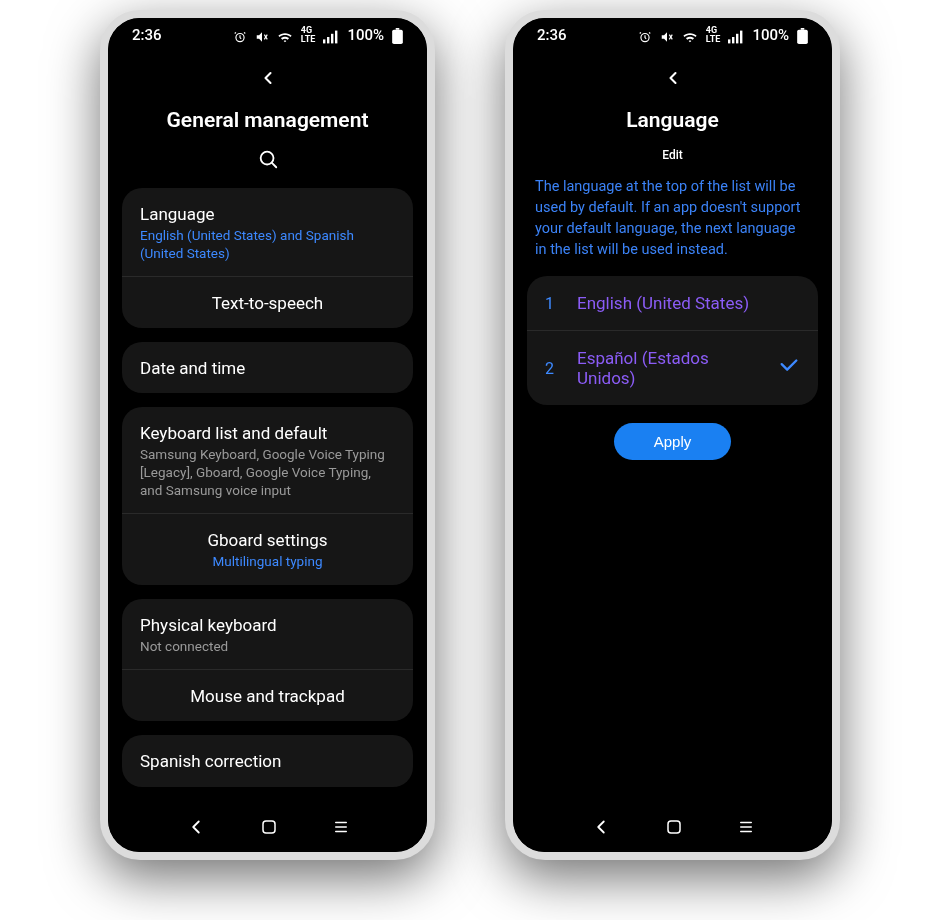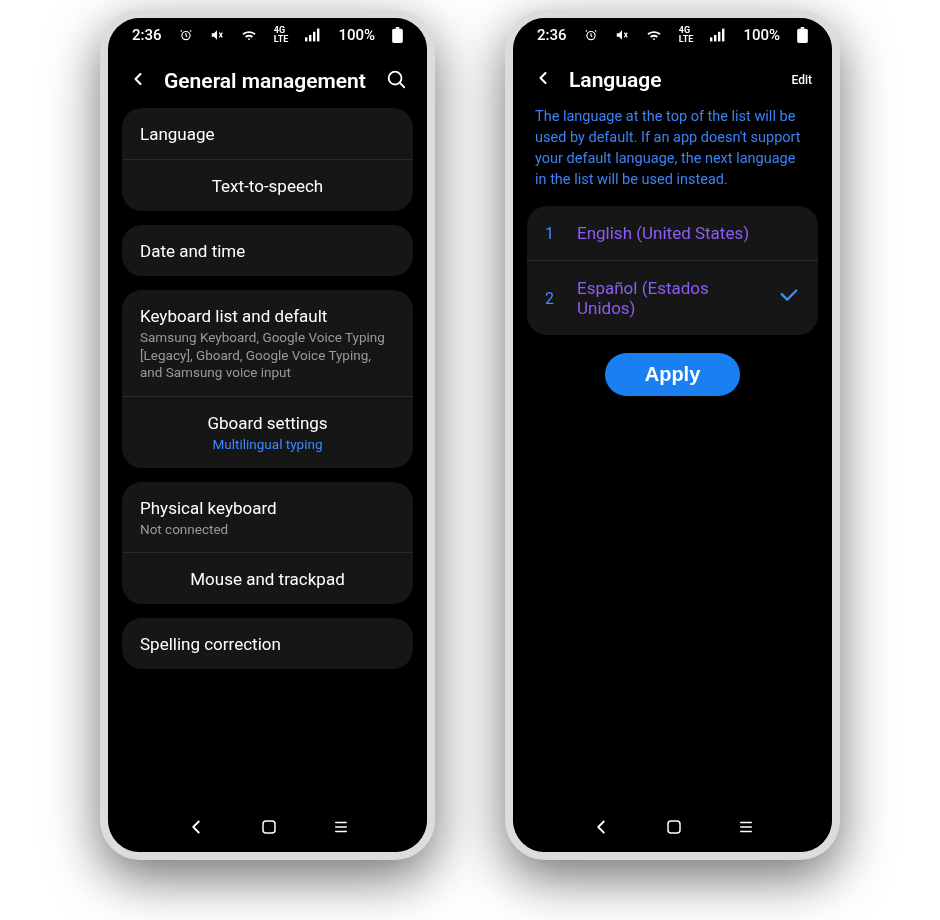--- a/index.html
+++ b/index.html
@@ -48,8 +48,8 @@
   }
   .status-right {
     display: flex;
-    align-items: center;
-    gap: 17px;
+    align-items: flex-end;
+    gap: 8px;
   }
   .status-right svg { display: block; }
   

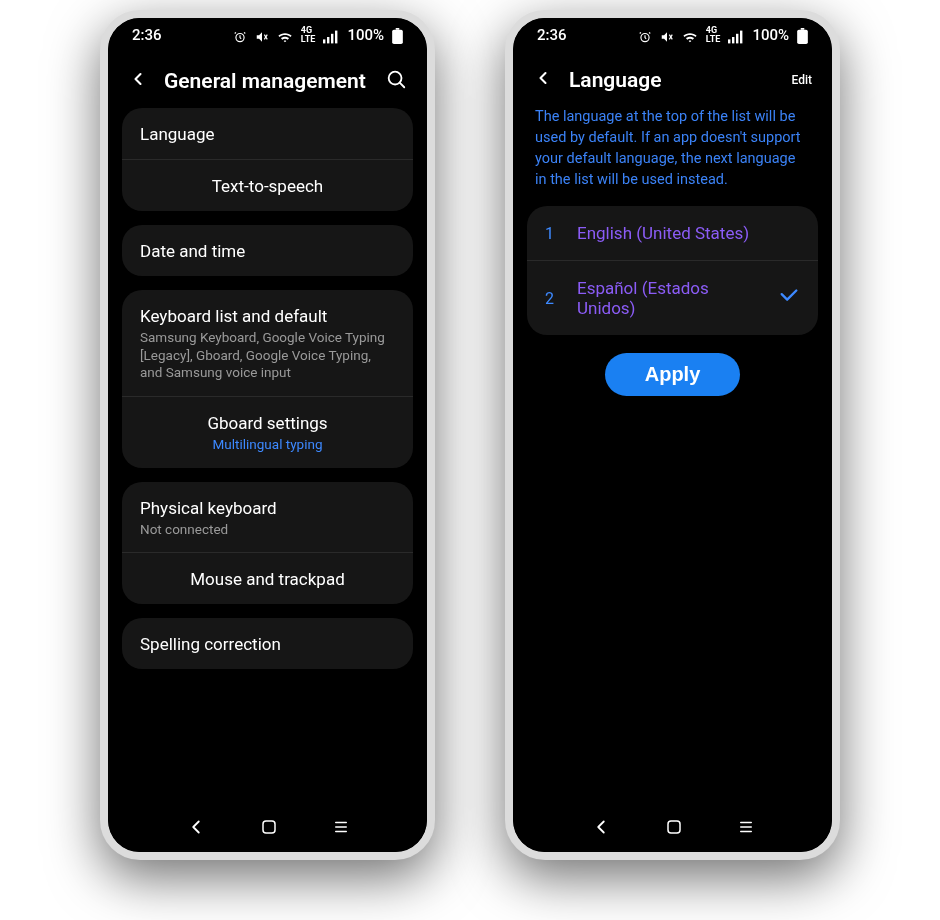--- a/index.html
+++ b/index.html
@@ -59,6 +59,7 @@
     padding: 16px 20px 14px 20px;
     color: #fff;
     gap: 16px;
+    flex-direction: column;
   }
   .appbar .title {
     font-size: 21px;

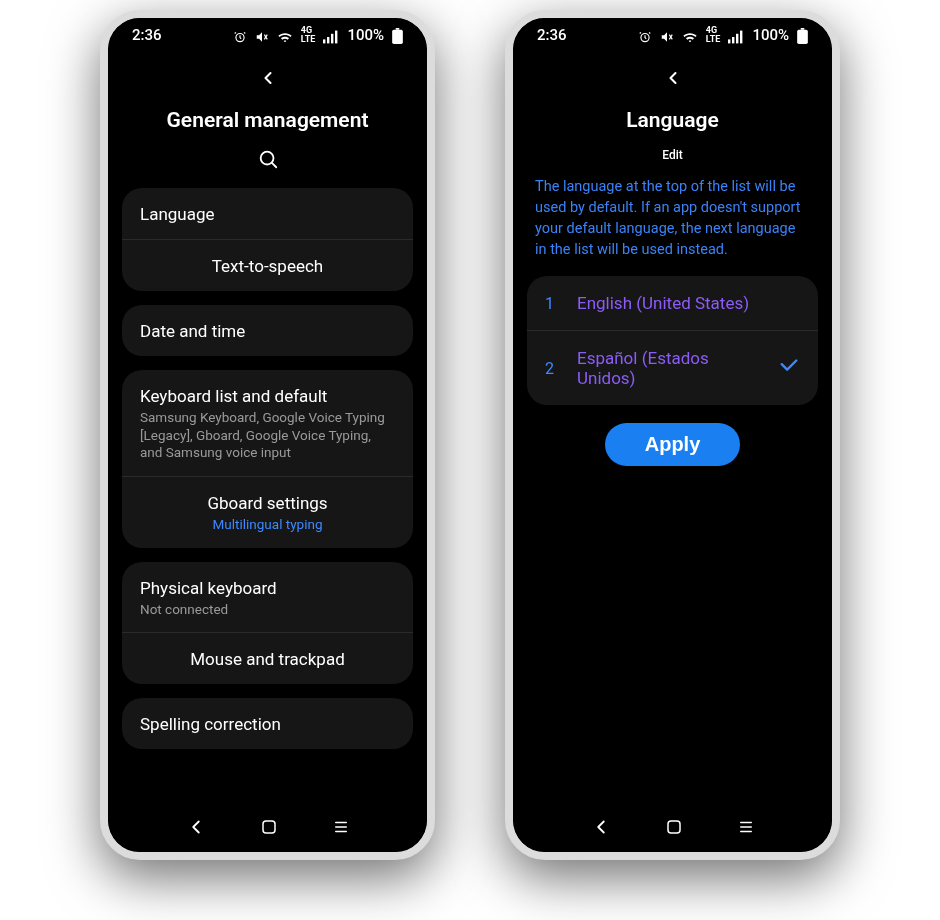--- a/index.html
+++ b/index.html
@@ -199,6 +199,7 @@
         <div class="card">
           <div class="row">
             <div class="label">Language</div>
+            <div class="sub accent">English (United States) and Spanish (United States)</div>
           </div>
           <div class="row">
             <div class="label">Text-to-speech</div>

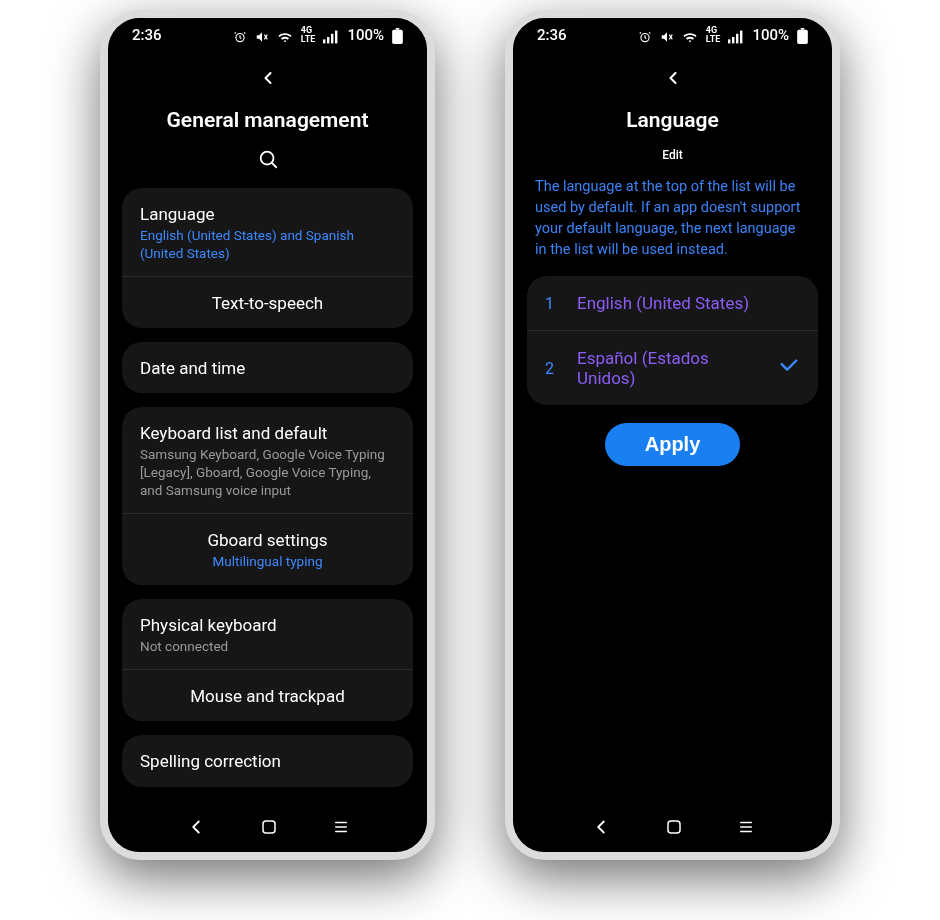--- a/index.html
+++ b/index.html
@@ -127,8 +127,8 @@
     margin: 18px auto 0 auto;
     background: #1a80f2;
     color: #fff;
-    font-size: 20px;
-    font-weight: 700;
+    font-size: 15px;
+    font-weight: 400;
     border: none;
     border-radius: 24px;
     padding: 10px 40px;

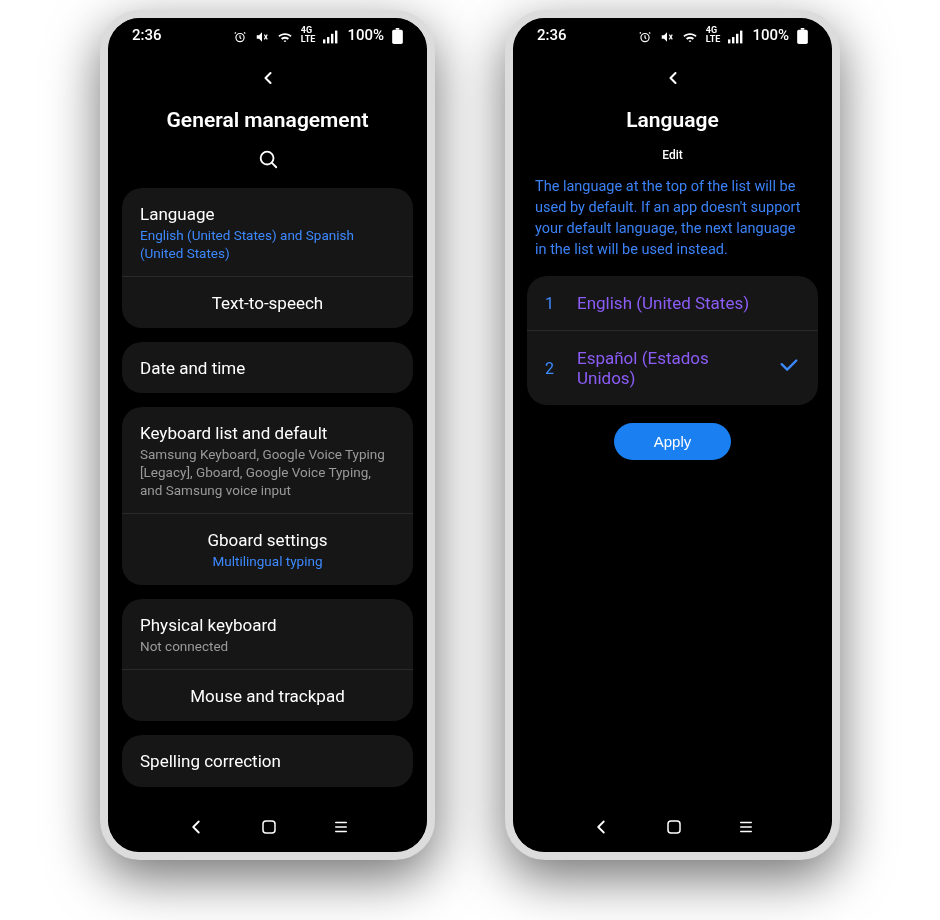--- a/index.html
+++ b/index.html
@@ -235,7 +235,7 @@
 
         <div class="card">
           <div class="row">
-            <div class="label">Spelling correction</div>
+            <div class="label">Spanish correction</div>
           </div>
         </div>
       </div>

